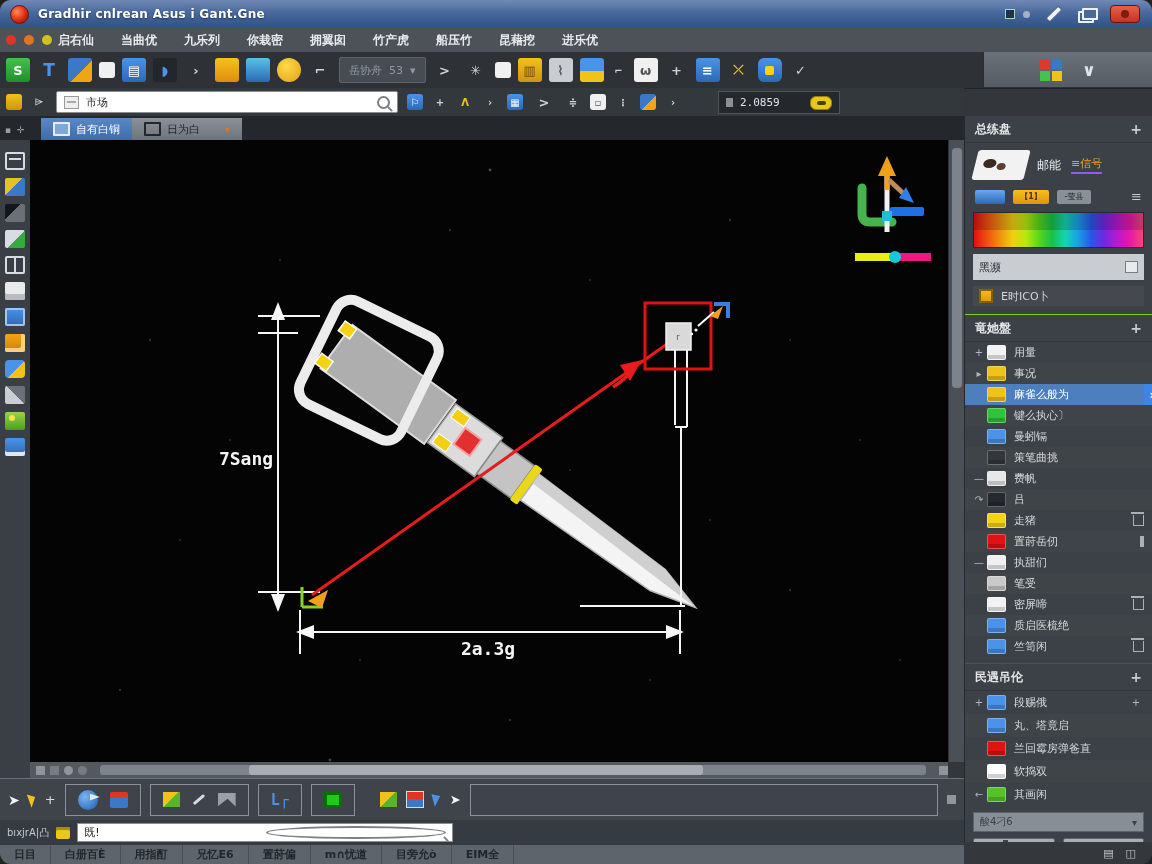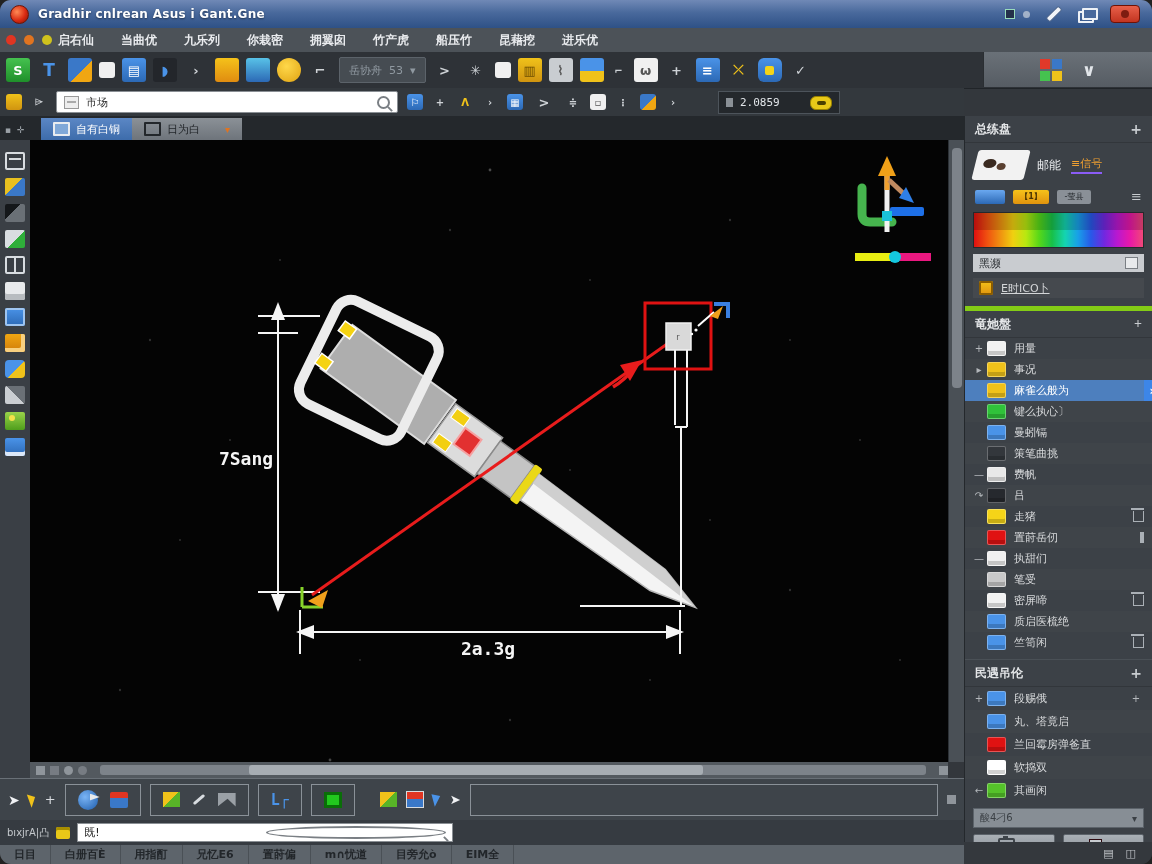--- a/index.html
+++ b/index.html
@@ -131,7 +131,7 @@
   .rainbow{margin:2px 8px 6px;height:34px;border:1px solid #25292d;
      background:linear-gradient(90deg,#e01010,#f05010,#f09010,#f0d010,#b8e810,#58d818,#18c048,#14d4b0,#18a0e8,#2858e8,#7028e0,#b818d0,#e818a8,#f04878);}
   .rainbow i{display:block;height:50%;background:inherit;filter:brightness(.82);}
-  .swatchrow{margin:0 8px 6px;height:18px;background:#c9ccd0;display:flex;align-items:center;
+  .swatchrow{margin:0 8px 6px;height:26px;background:#c9ccd0;display:flex;align-items:center;
      padding:0 6px;font-size:11px;color:#2a2e32;justify-content:space-between;}
   .swatchrow b{width:11px;height:10px;border:1px solid #7a7f84;background:#e8eaec;}
   .effectrow{margin:0 8px 8px;height:20px;background:#45494e;display:flex;align-items:center;gap:8px;

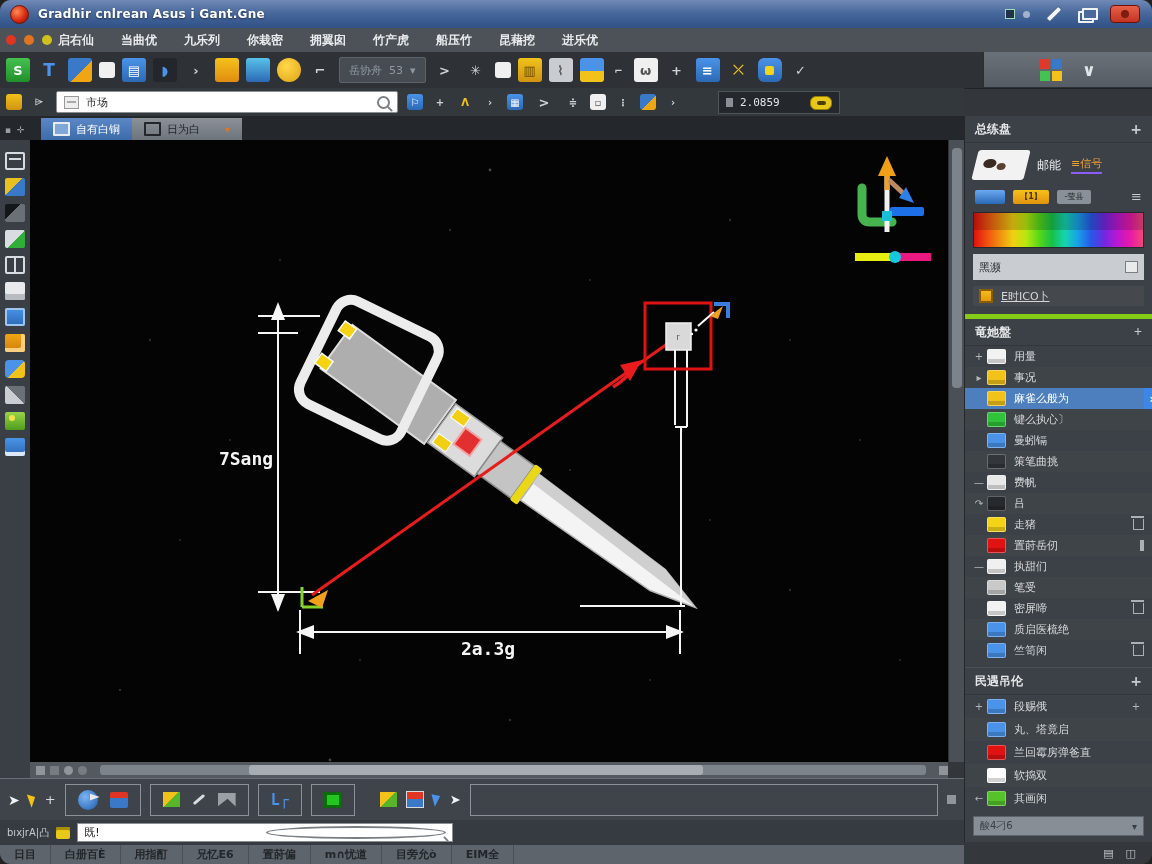--- a/index.html
+++ b/index.html
@@ -135,7 +135,7 @@
      padding:0 6px;font-size:11px;color:#2a2e32;justify-content:space-between;}
   .swatchrow b{width:11px;height:10px;border:1px solid #7a7f84;background:#e8eaec;}
   .effectrow{margin:0 8px 8px;height:20px;background:#45494e;display:flex;align-items:center;gap:8px;
-     padding:0 6px;font-size:11px;color:#d4d6d8;text-decoration:underline;}
+     padding:0 6px;font-size:11px;color:#d4d6d8;}
   .effico{width:14px;height:14px;background:linear-gradient(#f5c21a,#e0930e);border-radius:2px;box-shadow:inset 0 0 0 2px #8a5c00;}
   .lrow{display:flex;align-items:center;height:21px;padding:0 8px 0 6px;position:relative;}
   .lrow:nth-child(odd){background:#3f4449;}

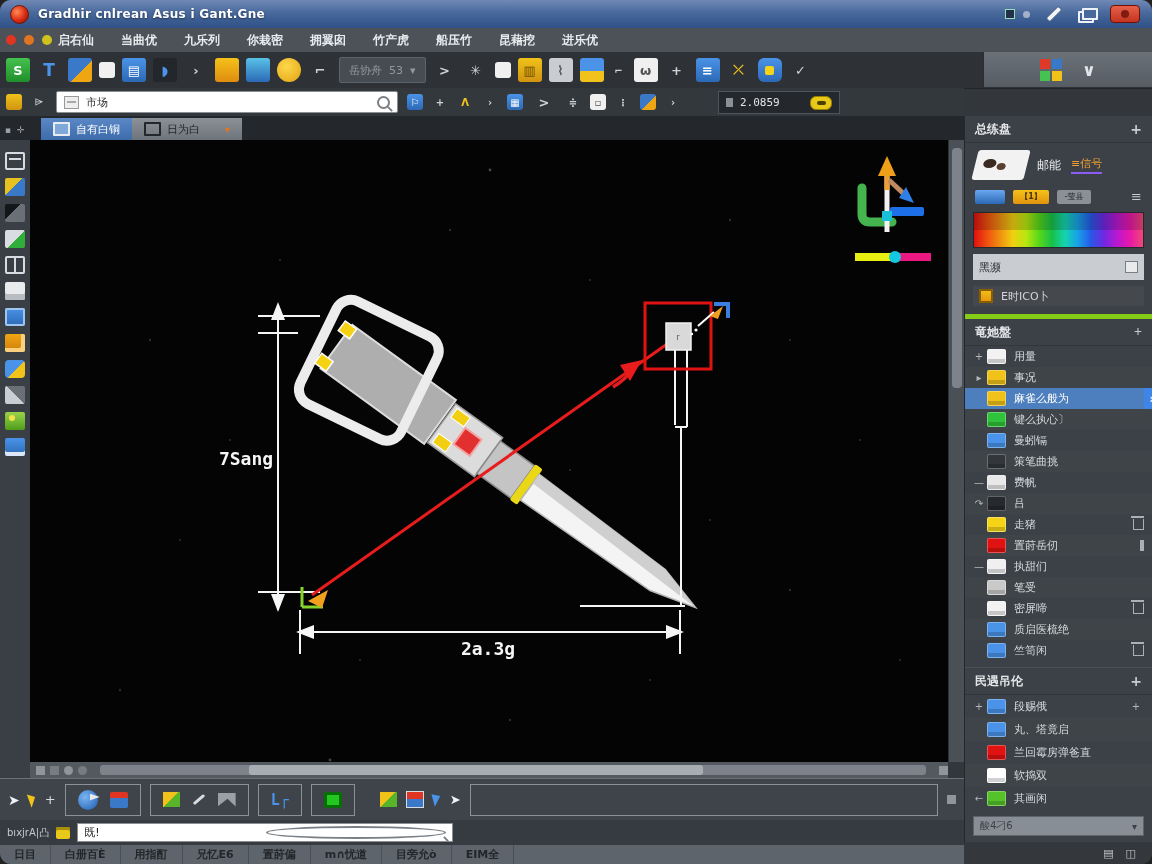--- a/index.html
+++ b/index.html
@@ -480,7 +480,7 @@
       <span>E时ICO卜</span>
     </div>
 
-    <div class="sechead" style="border-top:5px solid #84cc16;font-family:Liberation Serif, serif;">
+    <div class="sechead" style="border-top:1px solid #84cc16;">
       <span>竜她盤</span>
       <span class="plus">+</span>
     </div>

